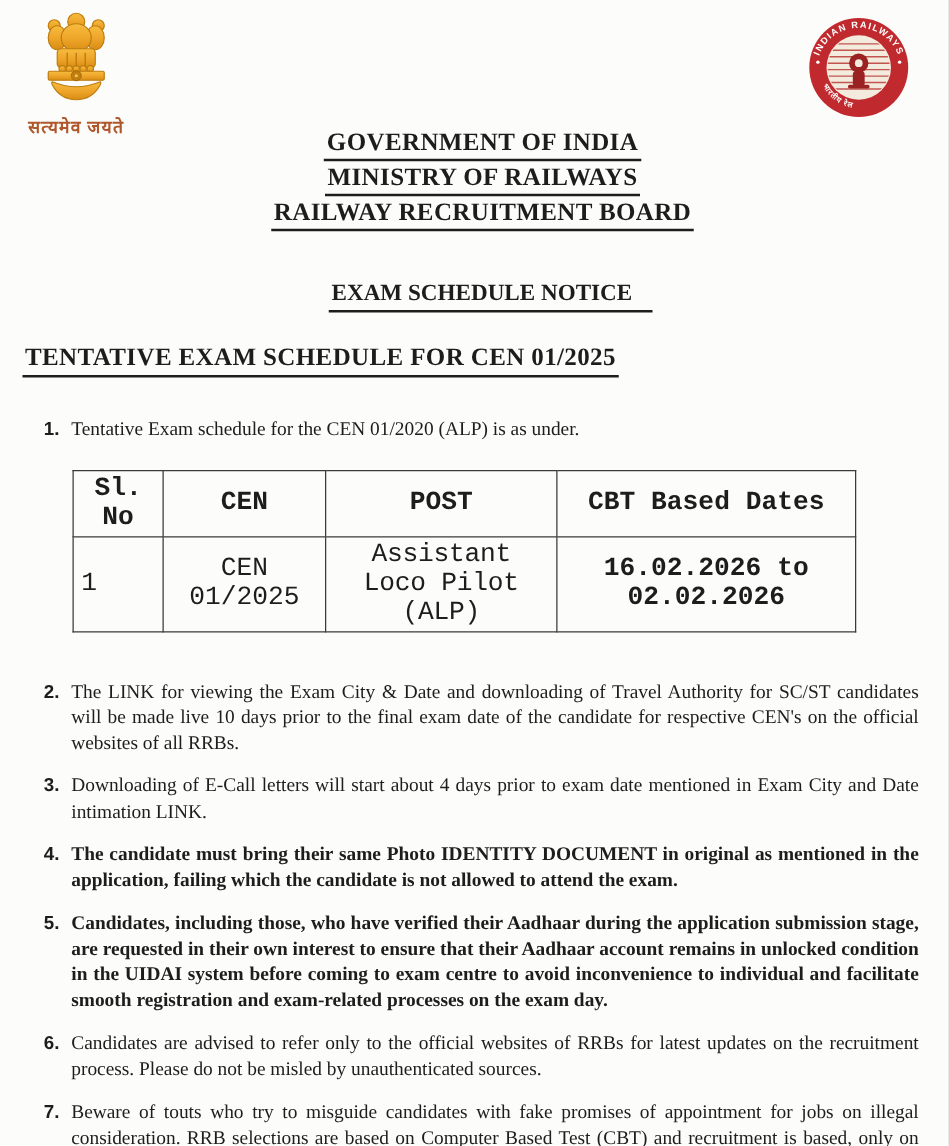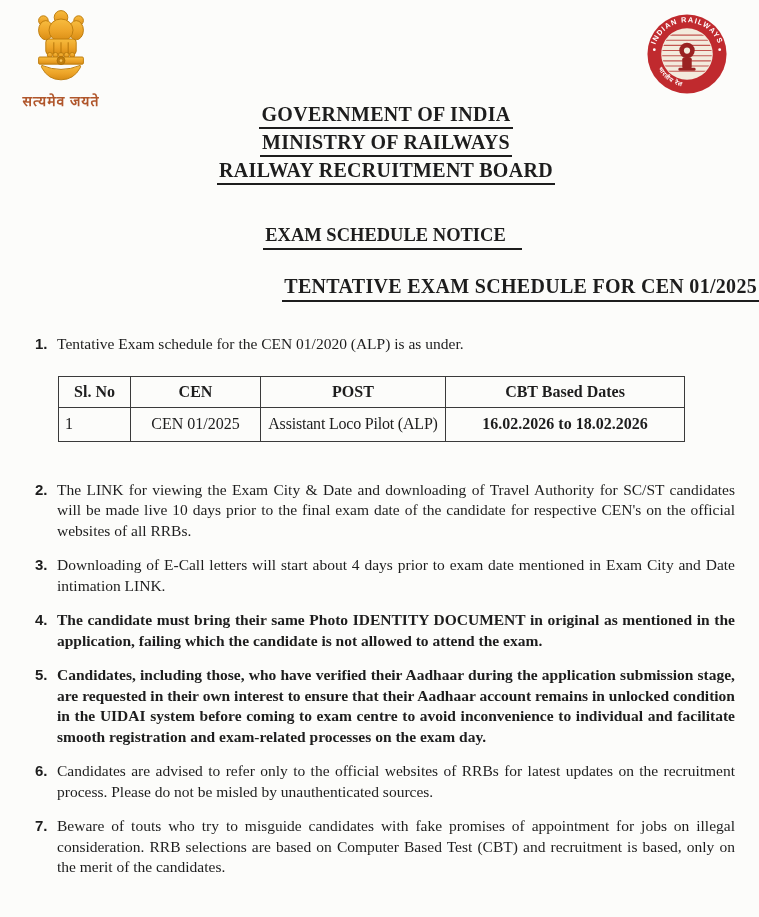--- a/index.html
+++ b/index.html
@@ -27,7 +27,7 @@
   .u{display:inline-block;border-bottom:2.5px solid #1d1d1d;padding:0 2px 0 2px;}
   .notice-title{margin-top:37px;text-align:center;padding-left:26px;font-weight:700;font-size:18.5px;line-height:26px;text-decoration:underline;}
   .notice-title .u{padding-right:16px;}
-  .subtitle{margin-top:23px;text-align:right;padding-left:18px;font-weight:700;font-size:20px;}
+  .subtitle{margin-top:23px;text-align:left;padding-left:18px;font-weight:700;font-size:20px;}
   .subtitle .hline{line-height:27px;font-size:20px;}
 
   

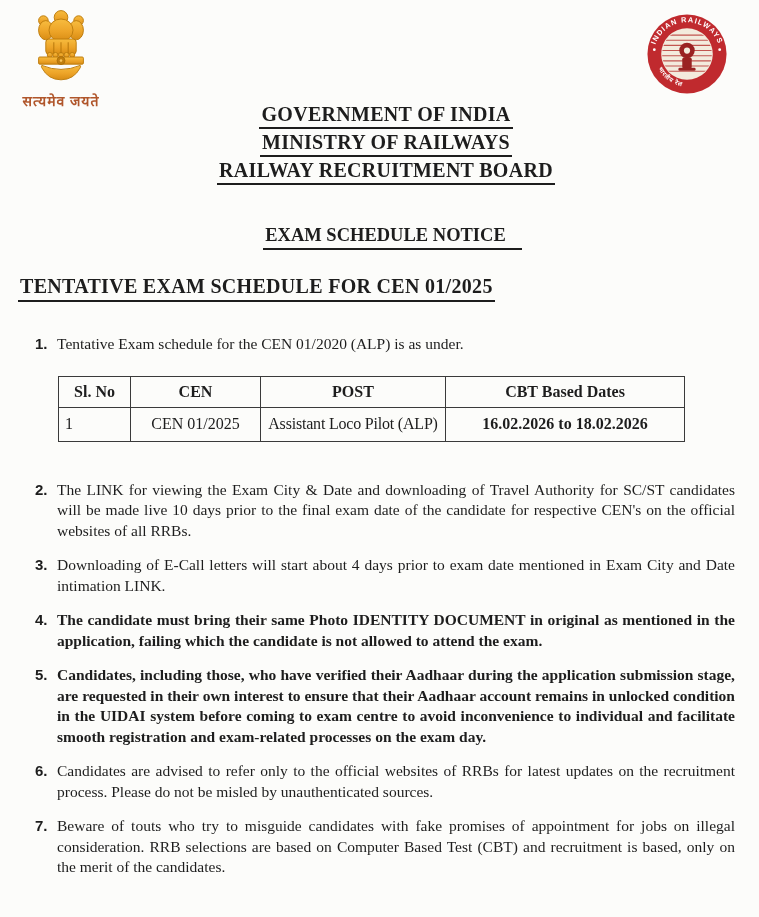--- a/index.html
+++ b/index.html
@@ -56,8 +56,9 @@
   }
   table.schedule th,table.schedule td{
     border:1.6px solid #3a3a3a;
-    font-size:16px;
+    font-size:21px;
     padding:3px 6px;
+    font-family:Liberation Mono, monospace;
   }
   table.schedule th{font-weight:700;text-align:center;height:24px;}
   table.schedule td{height:27px;}

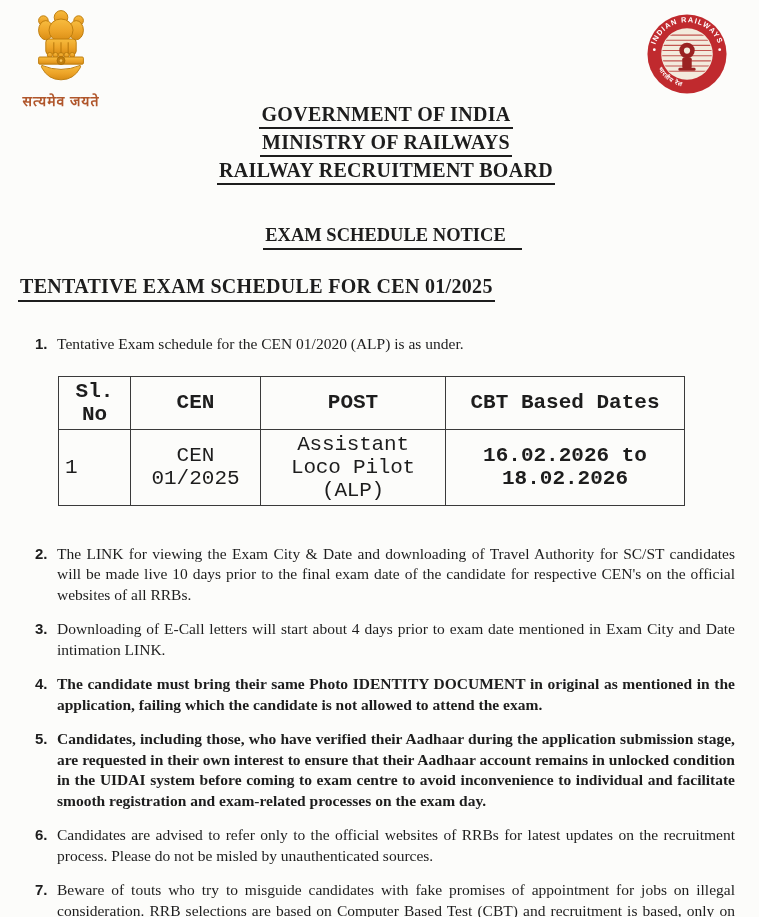--- a/index.html
+++ b/index.html
@@ -193,7 +193,7 @@
           <td class="cell-slno">1</td>
           <td class="cell-cen">CEN 01/2025</td>
           <td class="cell-post">Assistant Loco Pilot (ALP)</td>
-          <td class="cell-dates">16.02.2026 to 18.02.2026</td>
+          <td class="cell-dates">16.02.2026 to 02.02.2026</td>
         </tr>
       </tbody>
     </table>

